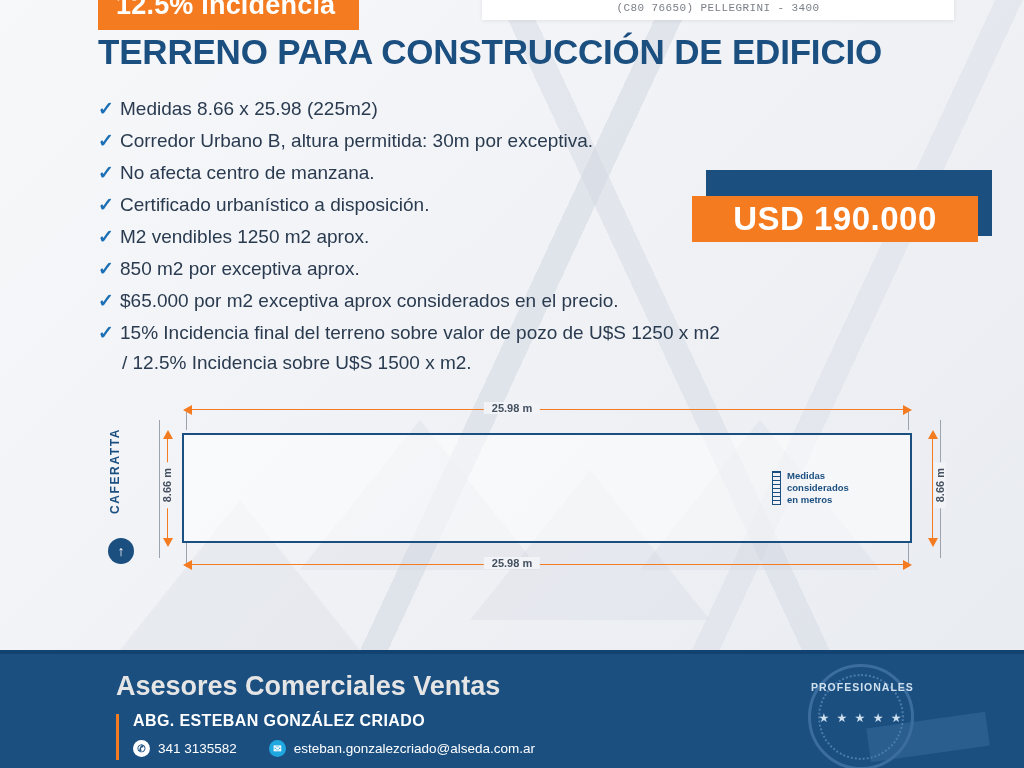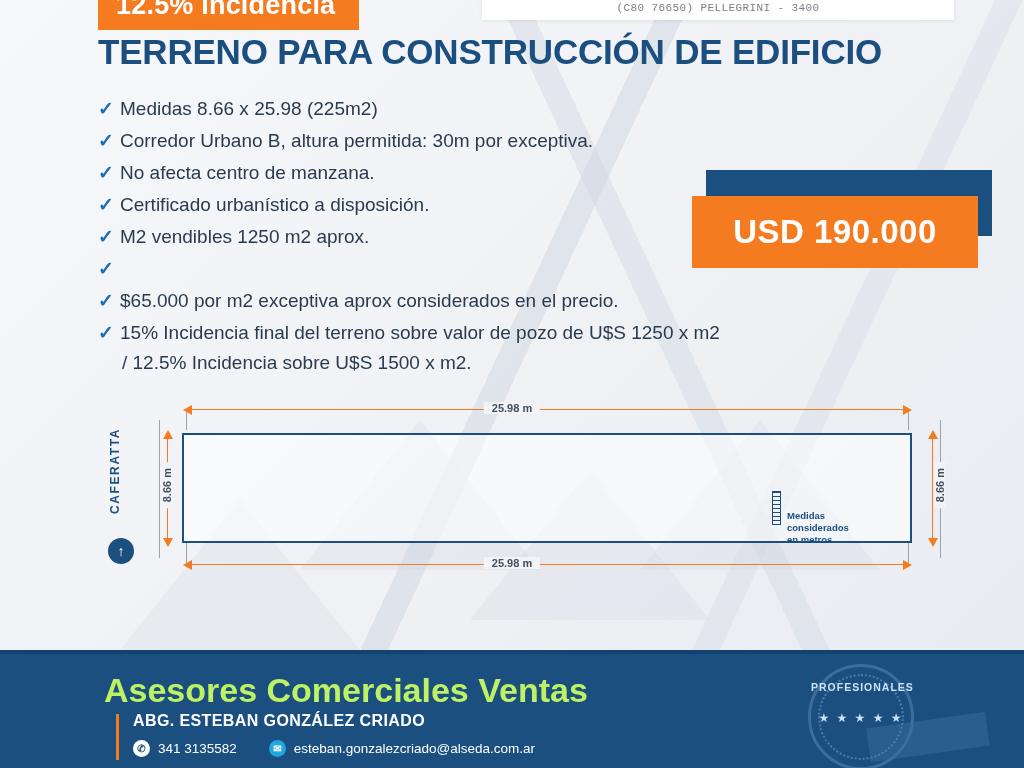--- a/index.html
+++ b/index.html
@@ -92,7 +92,7 @@
   }
   .price-box {
     position: absolute; left: 692px; top: 196px;
-    width: 286px; height: 72px;
+    width: 286px; height: 46px;
     background: #f47b20;
     color: #fff; font-weight: bold; font-size: 33px;
     display: flex; align-items: center; justify-content: center;

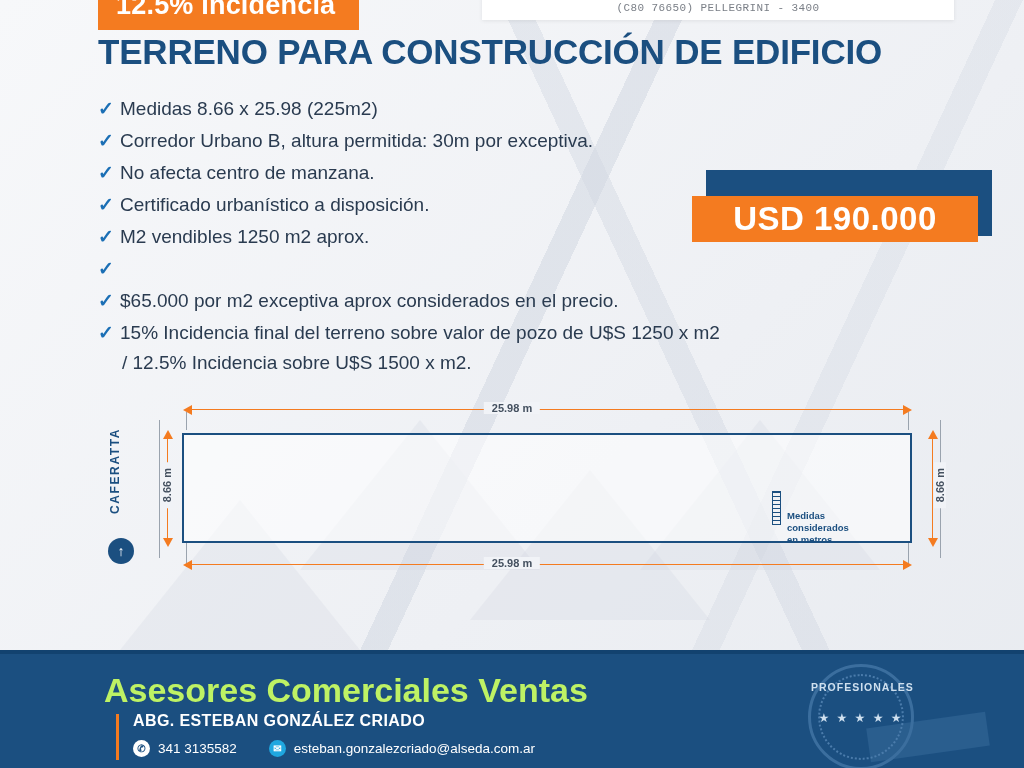--- a/index.html
+++ b/index.html
@@ -270,6 +270,7 @@
     </div>
     <div class="feat">
       <span class="check">✓</span>
+      <span class="feat-text">850 m2 por exceptiva aprox.</span>
     </div>
     <div class="feat">
       <span class="check">✓</span>

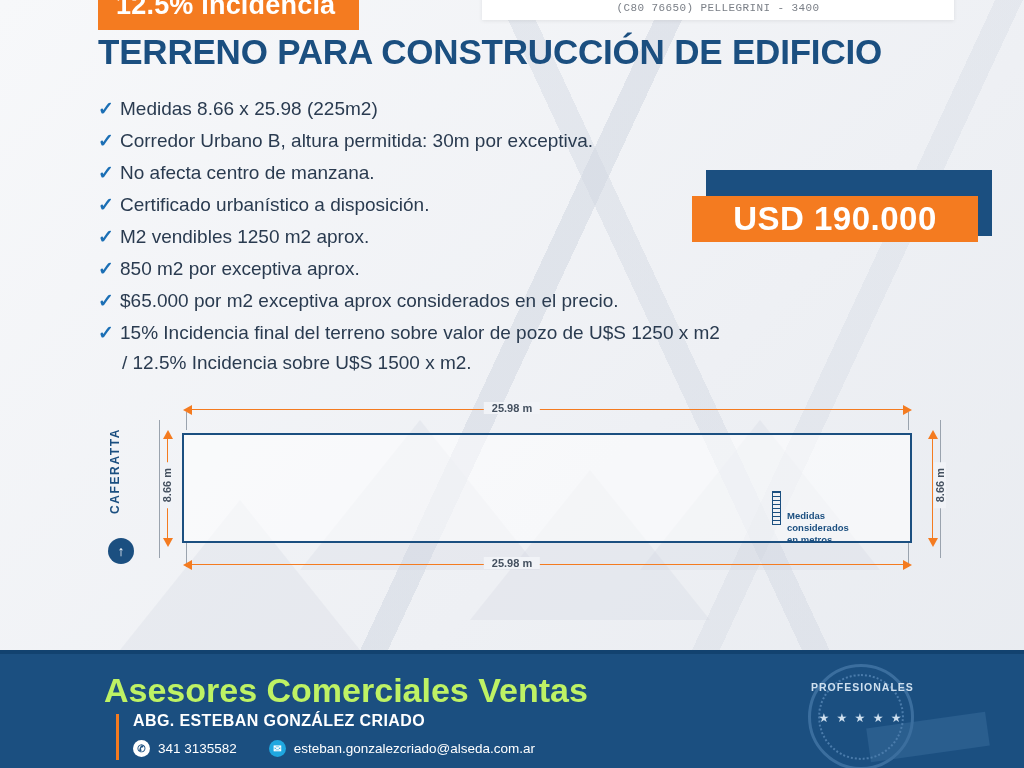--- a/index.html
+++ b/index.html
@@ -172,7 +172,7 @@
     background: repeating-linear-gradient(to bottom, #1b4f80 0 1px, transparent 1px 4px);
     border: 1px solid #1b4f80;
   }
-  .scale-note .txt { font-size: 9.5px; color: #1b4f80; font-weight: bold; line-height: 12px; margin-top: 40px; }
+  .scale-note .txt { font-size: 9.5px; color: #1b4f80; font-weight: bold; line-height: 12px; }
 
   
   .footer {

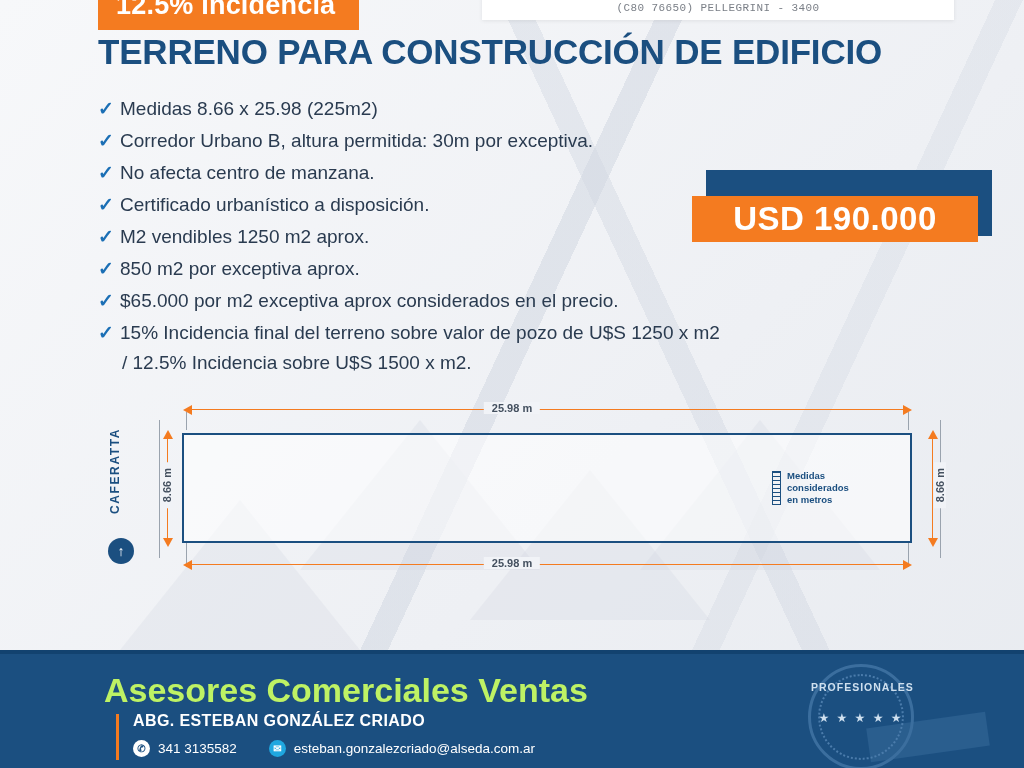--- a/index.html
+++ b/index.html
@@ -183,8 +183,8 @@
     position: absolute; left: 0; top: 0; width: 1024px; height: 4px; background: #12426f;
   }
   .footer-title {
-    position: absolute; left: 104px; top: 21px;
-    font-size: 34px; font-weight: bold; color: #bef264;
+    position: absolute; left: 116px; top: 21px;
+    font-size: 27px; font-weight: bold; color: #e5e5e5;
   }
   .agent-bar {
     position: absolute; left: 116px; top: 64px; width: 3px; height: 46px; background: #f47b20;

